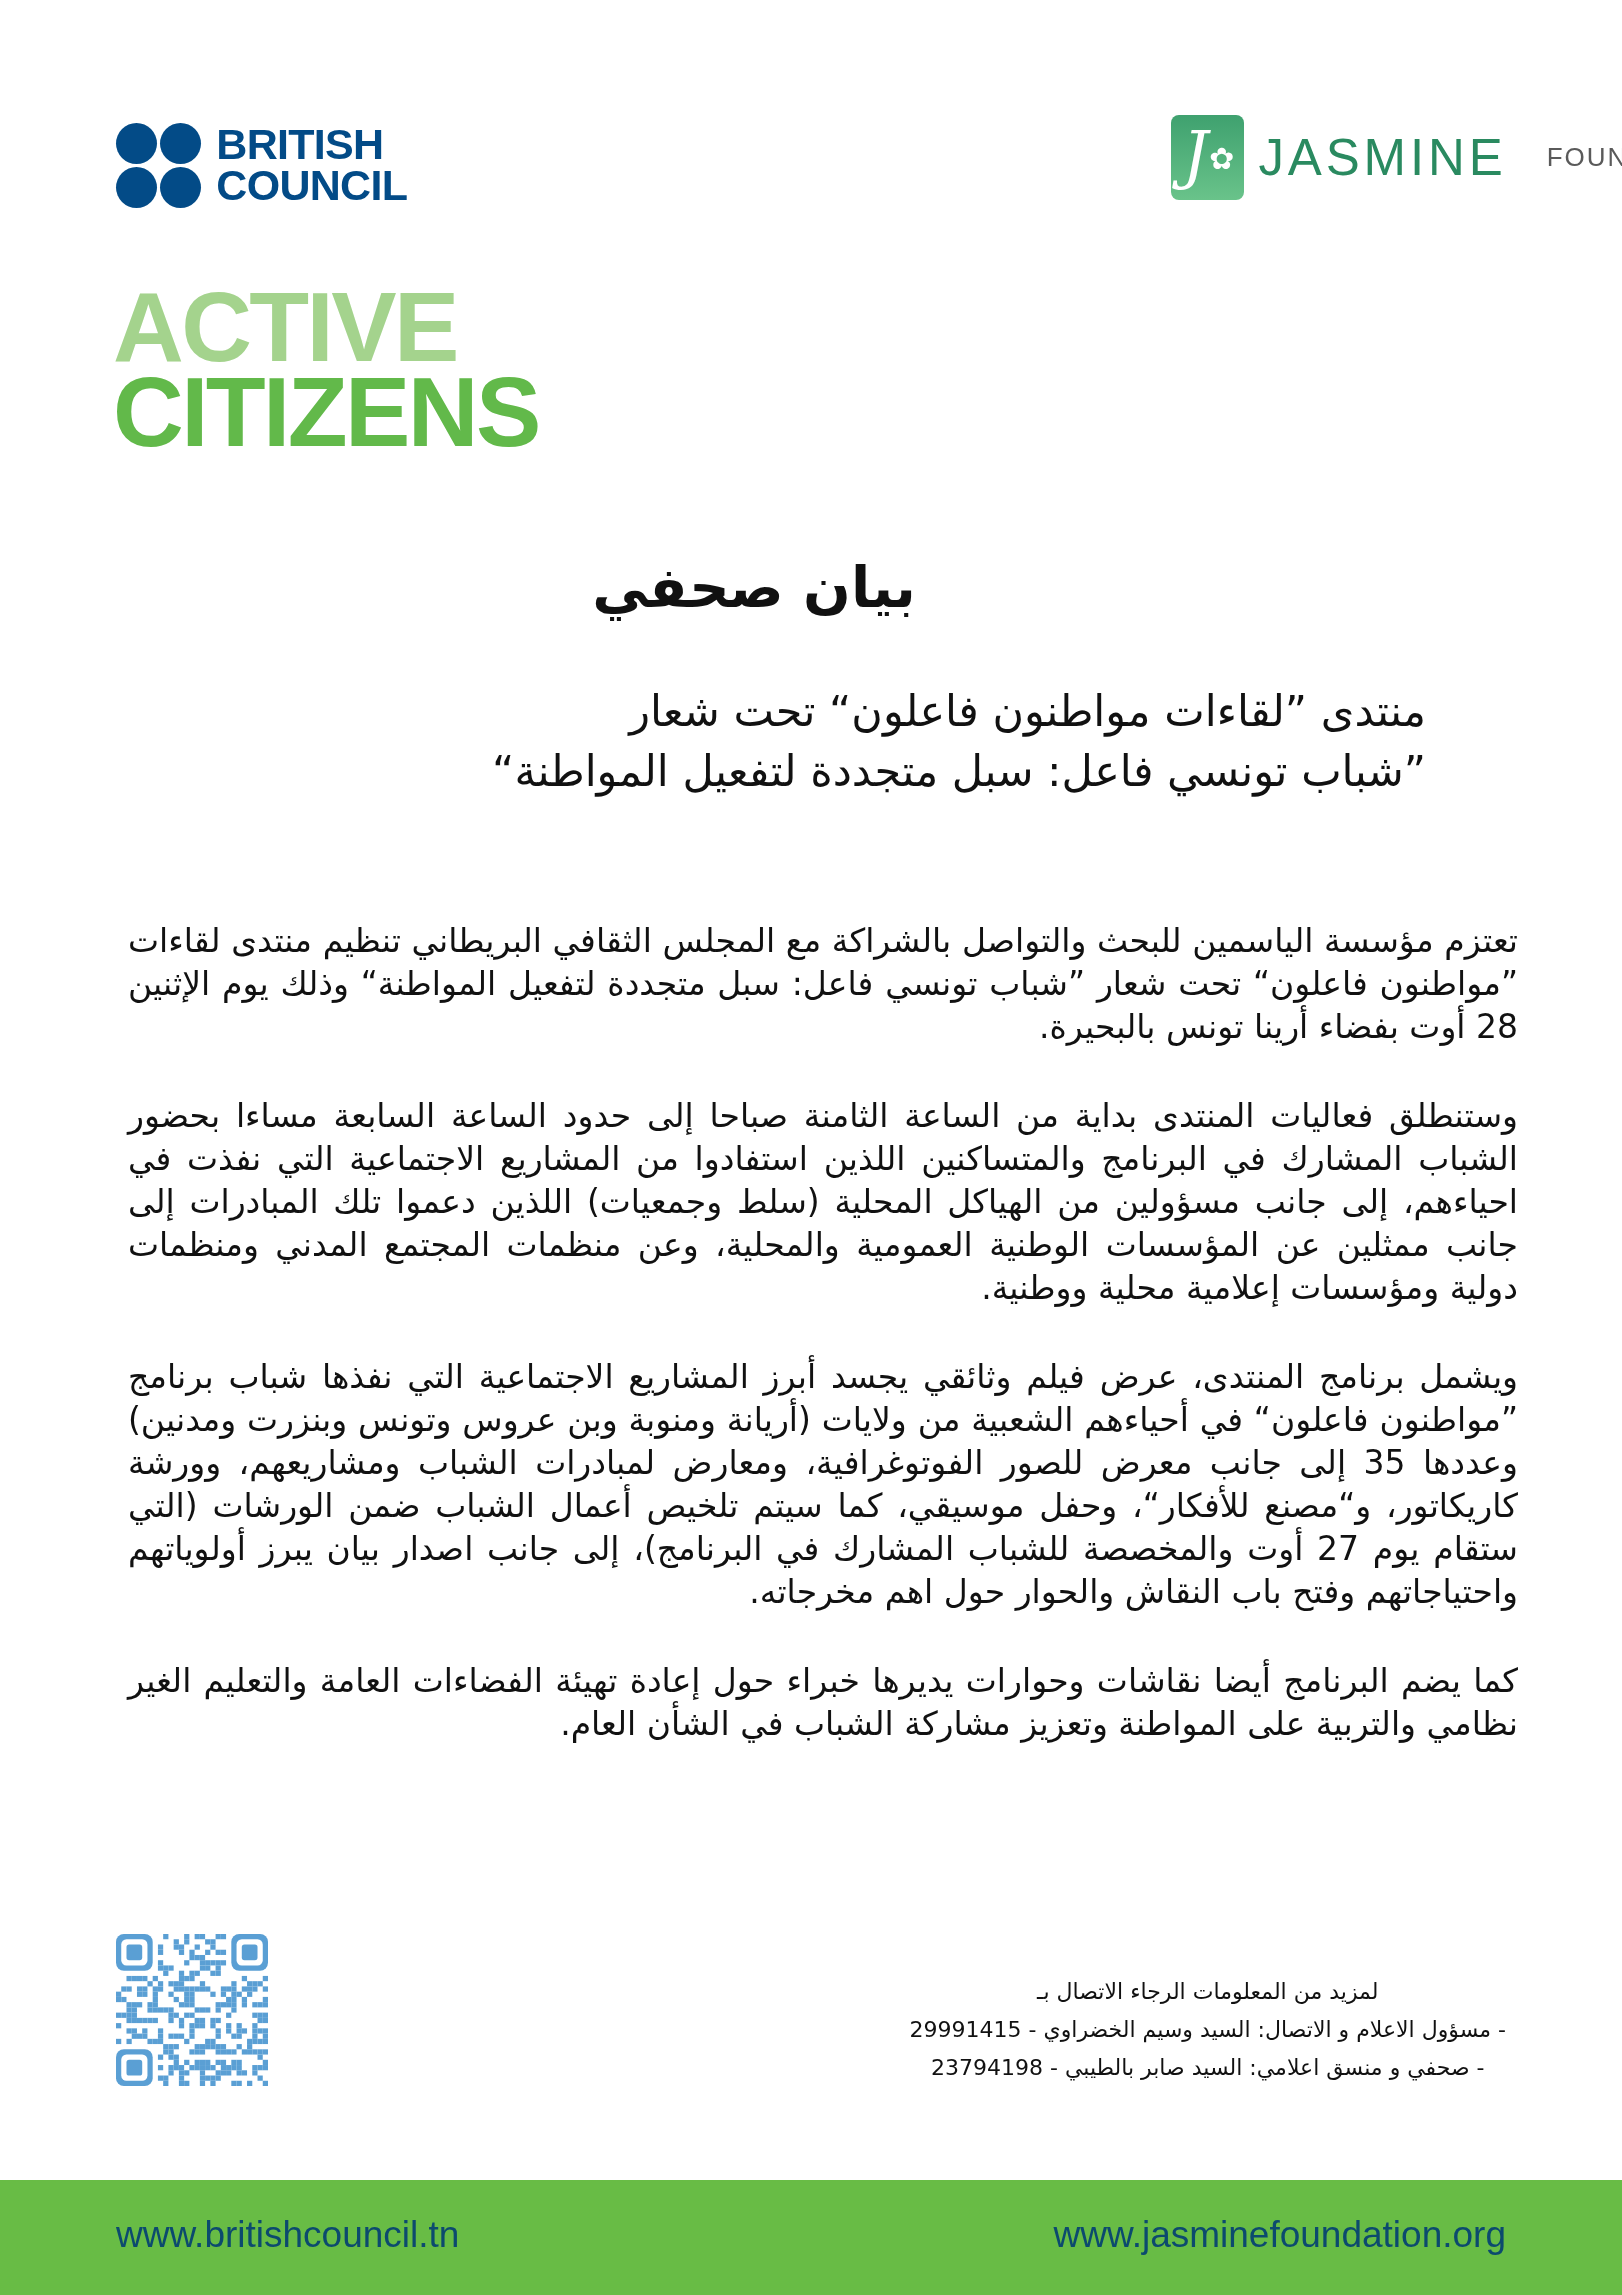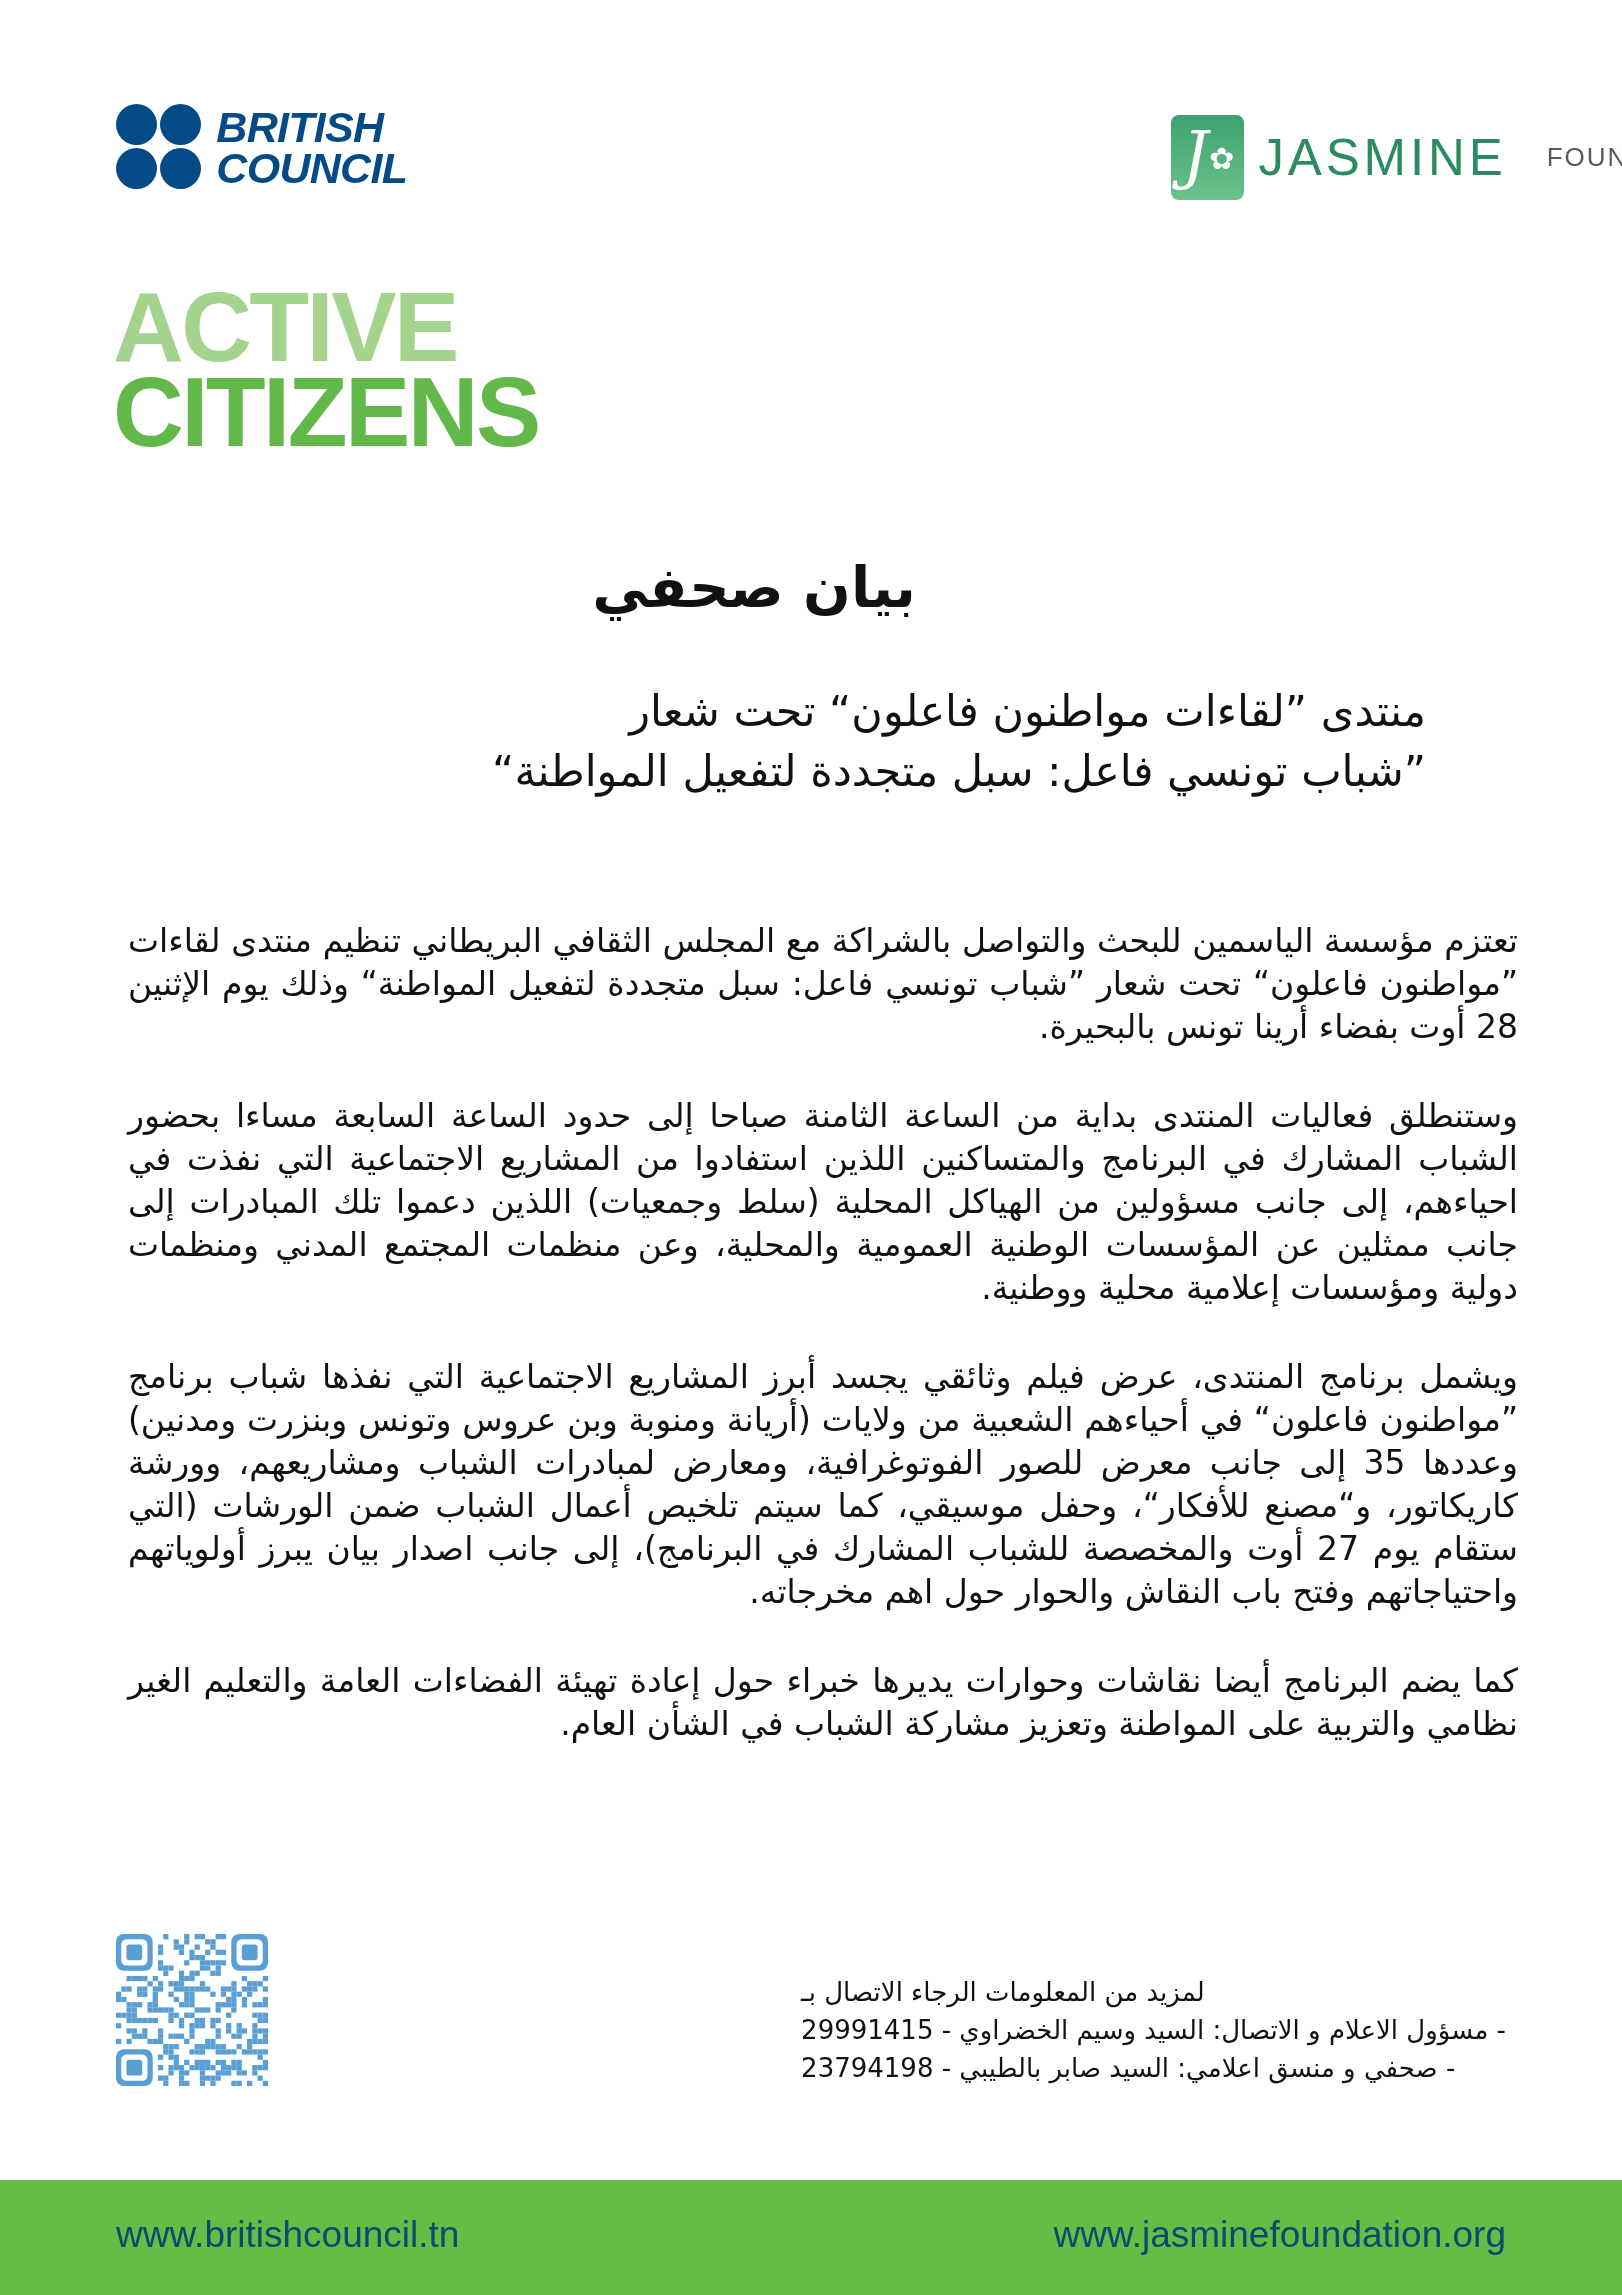--- a/index.html
+++ b/index.html
@@ -6,7 +6,7 @@
   body { width:1622px; height:2295px; position:relative; overflow:hidden; font-family:"DejaVu Sans", sans-serif; color:#111; }
 
   
-  .bc-logo { position:absolute; left:116px; top:104px; display:flex; align-items:flex-end;font-style:italic; }
+  .bc-logo { position:absolute; left:116px; top:123px; display:flex; align-items:center; }
   .bc-dots { display:grid; grid-template-columns:41px 41px; grid-template-rows:41px 41px; gap:2.6px; margin-right:15.7px; }
   .bc-dot { width:41px; height:41px; border-radius:50%; background:#034b87; }
   .bc-text { font-family:"Liberation Sans", sans-serif; font-weight:bold; color:#034b87; font-size:43px; line-height:41px; letter-spacing:-0.7px; }

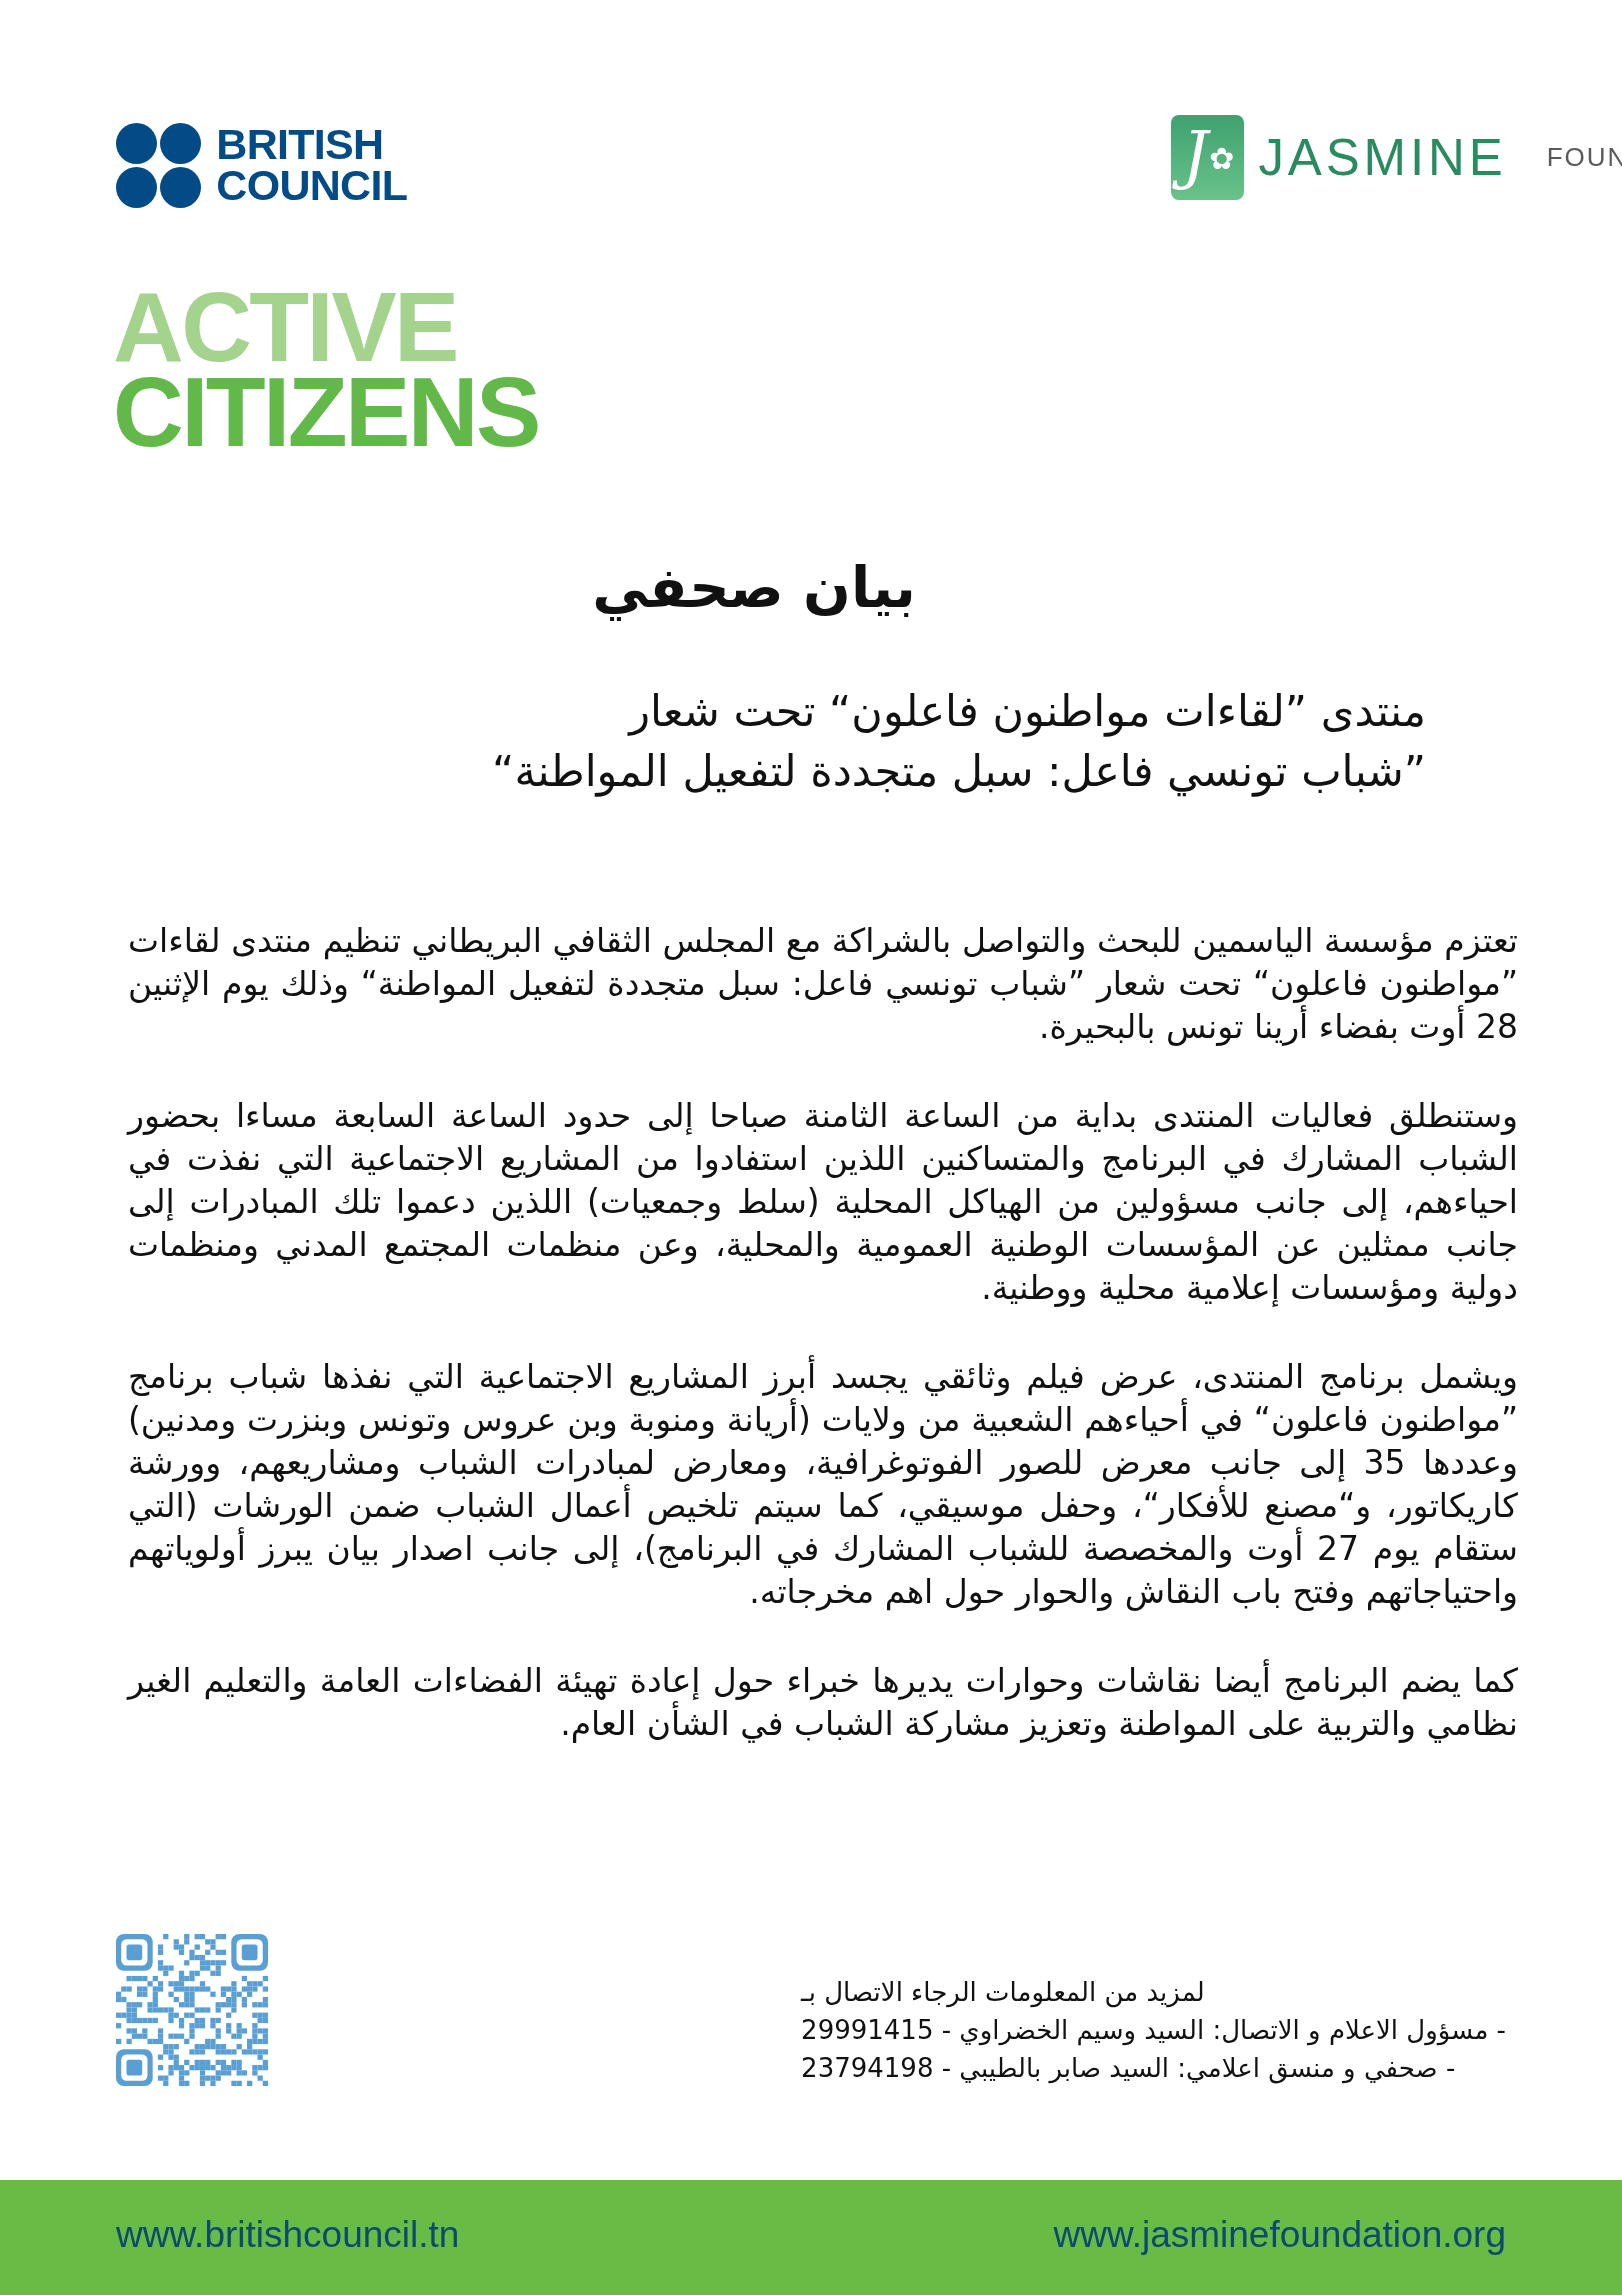--- a/index.html
+++ b/index.html
@@ -35,7 +35,7 @@
   
   .qr { position:absolute; left:116px; top:1934px; width:152px; height:152px; }
 
-  .contact { position:absolute; right:116px; top:1973px; direction:rtl; text-align:left; font-size:26px; line-height:38px; }
+  .contact { position:absolute; right:116px; top:1973px; direction:rtl; text-align:center; font-size:22px; line-height:38px; }
 
   
   .footer { position:absolute; left:0; bottom:0; width:1622px; height:115px; background:#68bc45; }

